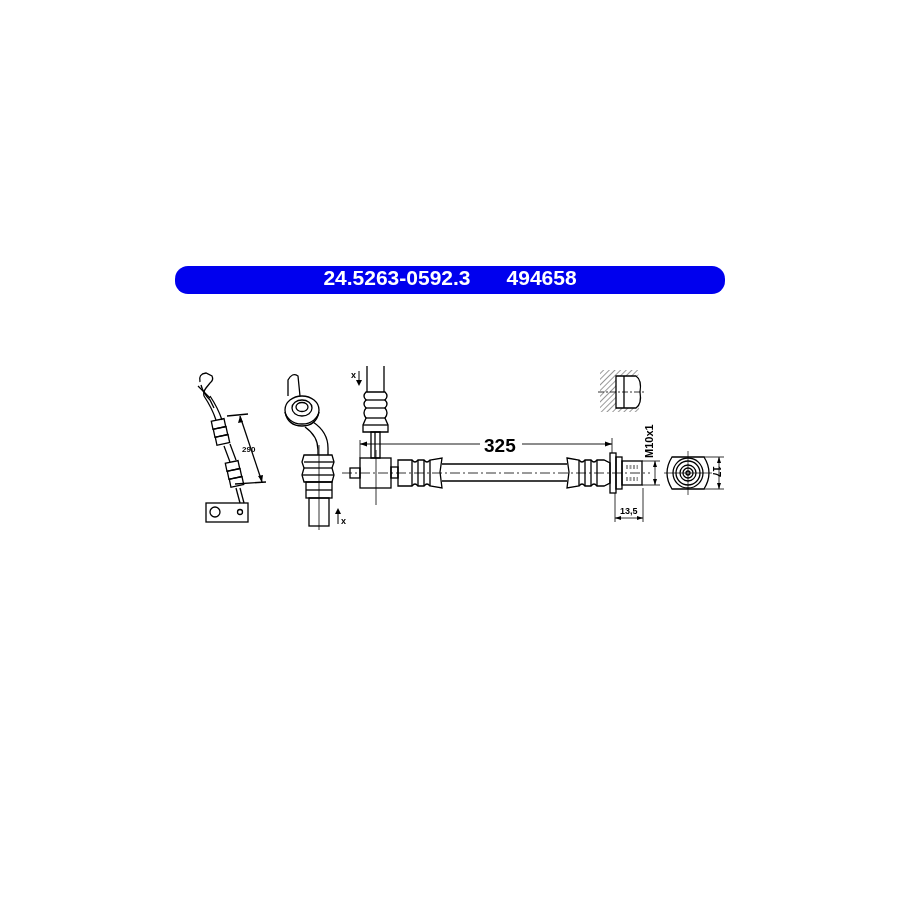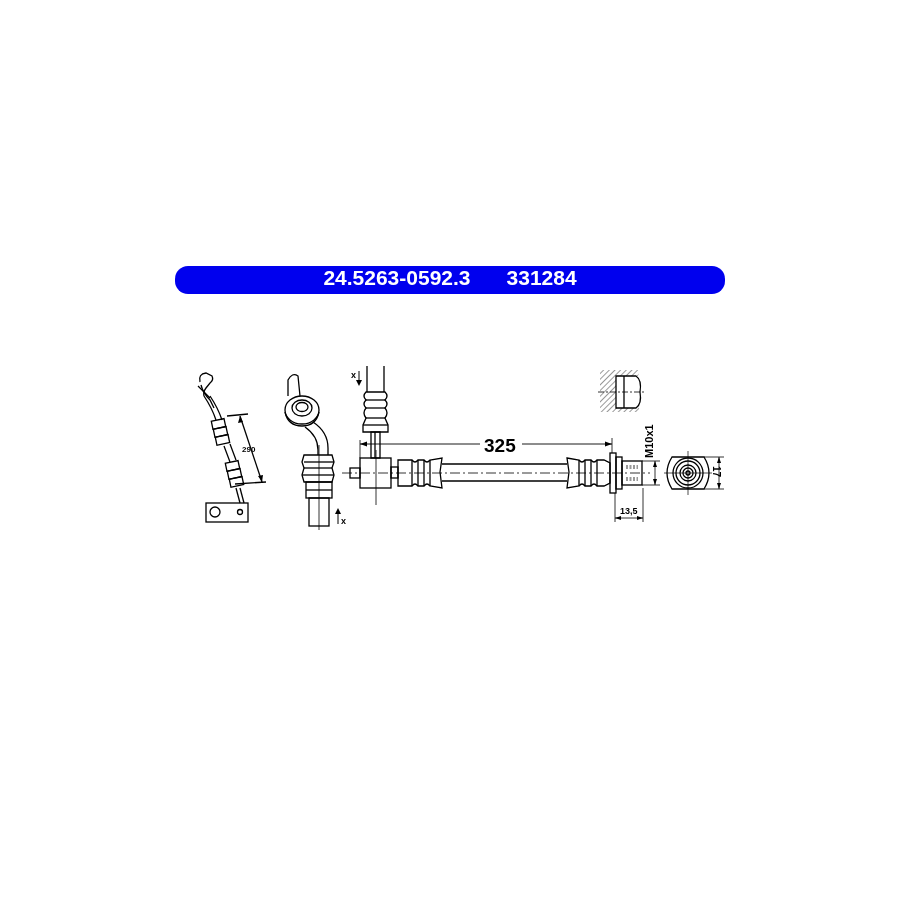--- a/index.html
+++ b/index.html
@@ -14,7 +14,7 @@
 
 <div class="title-bar">
   <span>24.5263-0592.3</span>
-  <span>331284</span>
+  <span>494658</span>
 </div>
 
 <svg class="drawing" viewBox="0 0 900 900" xmlns="http://www.w3.org/2000/svg" fill="none" stroke="#000" stroke-width="1.3">

